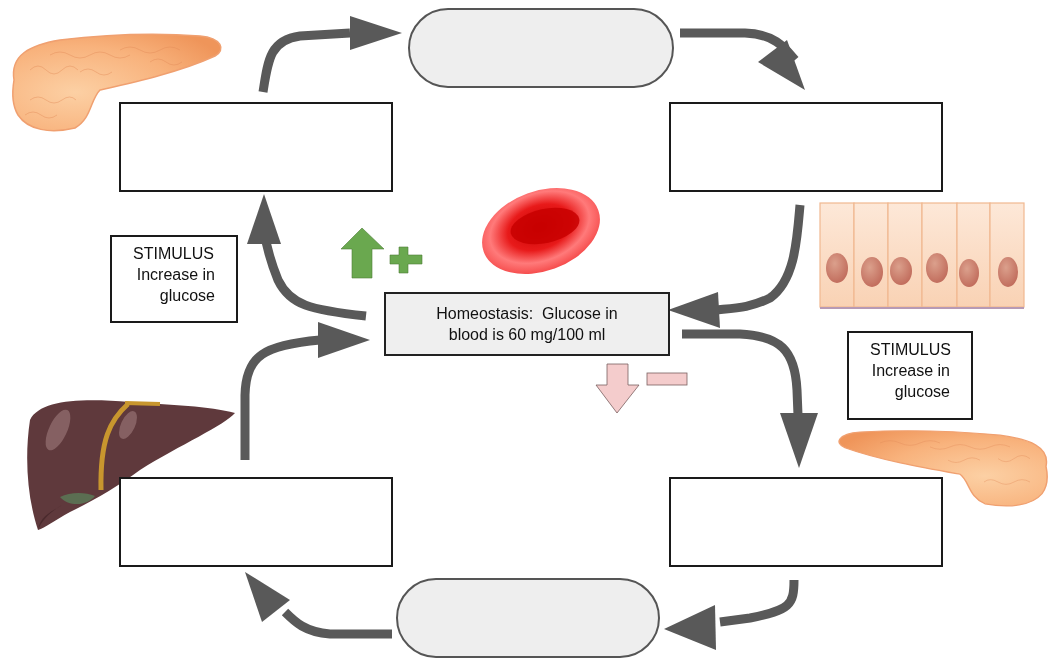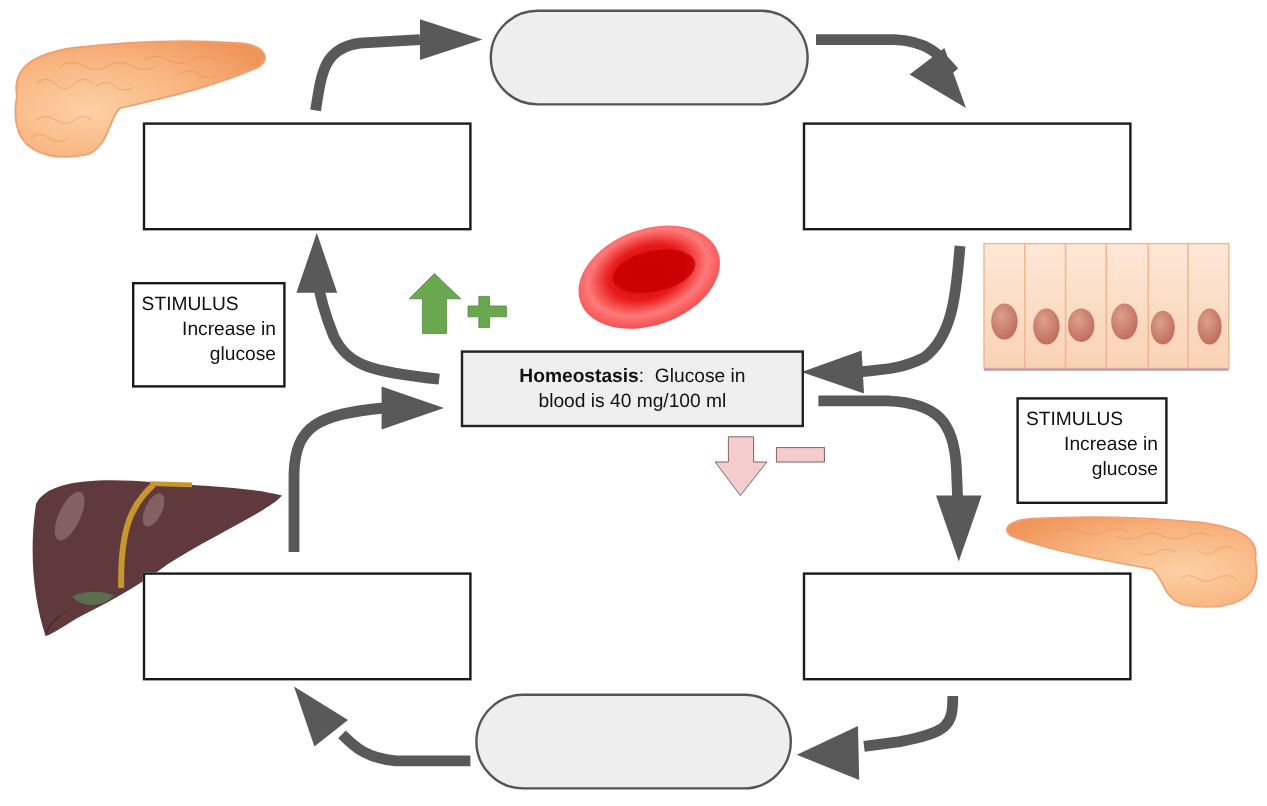--- a/index.html
+++ b/index.html
@@ -9,7 +9,7 @@
     .box { position: absolute; box-sizing: border-box; border: 2px solid #1a1a1a; background: #ffffff; }
     .pill { position: absolute; box-sizing: border-box; border: 2px solid #555; background: #eeeeee; border-radius: 40px; }
     .stim { position: absolute; box-sizing: border-box; border: 2px solid #1a1a1a; background: #fff;
-            font-size: 16px; line-height: 21px; color: #111; padding: 6px 6px; }
+            font-size: 16px; line-height: 21px; color: #111; padding: 6px 21px; }
     .stim .l1 { display: block; }
     .stim .l2, .stim .l3 { display: block; text-align: right; }
     .homeo { position: absolute; left: 384px; top: 292px; width: 286px; height: 64px; box-sizing: border-box;

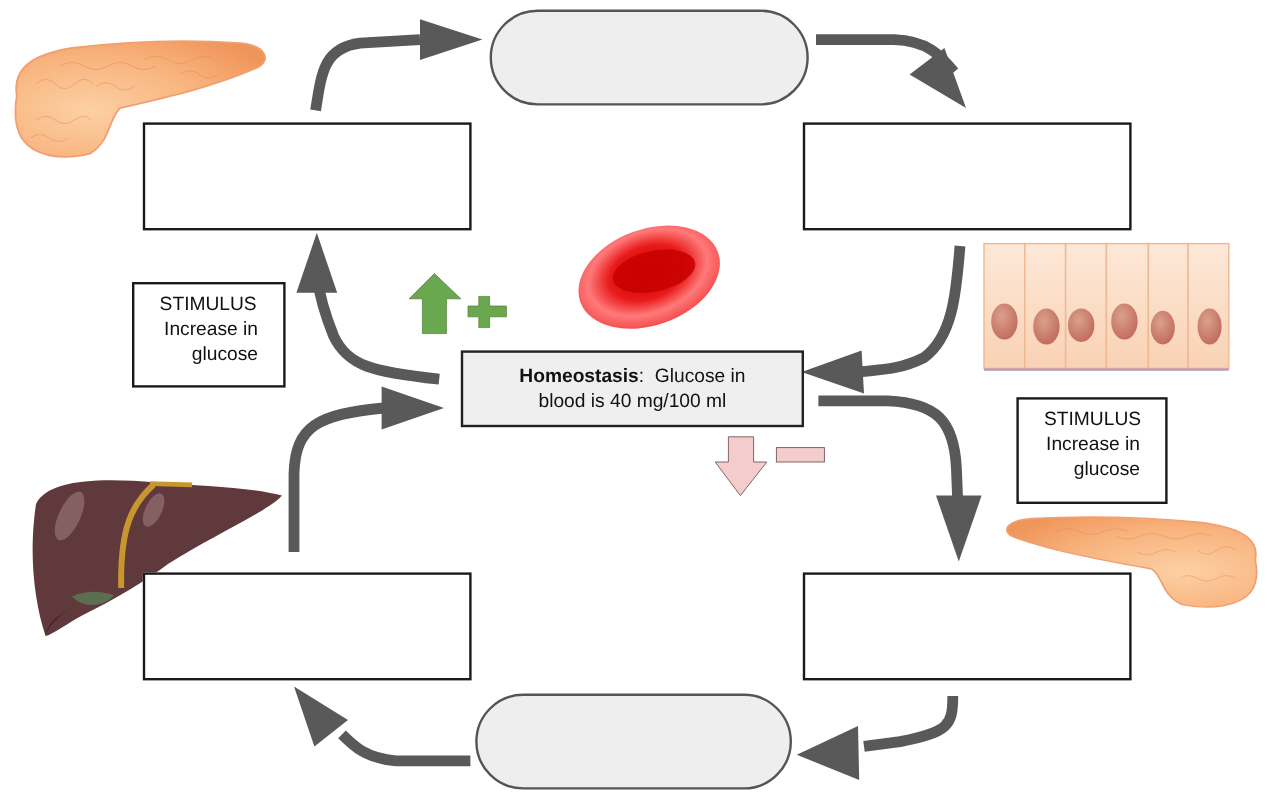--- a/index.html
+++ b/index.html
@@ -15,7 +15,7 @@
     .homeo { position: absolute; left: 384px; top: 292px; width: 286px; height: 64px; box-sizing: border-box;
              border: 2px solid #222; background: #efefef; text-align: center;
              font-size: 16px; line-height: 21px; color: #111; padding-top: 9px; }
-    .homeo b { font-weight: bold; margin-top: 44px; }
+    .homeo b { font-weight: normal; margin-top: 44px; }
   </style>
 </head>
 <body>

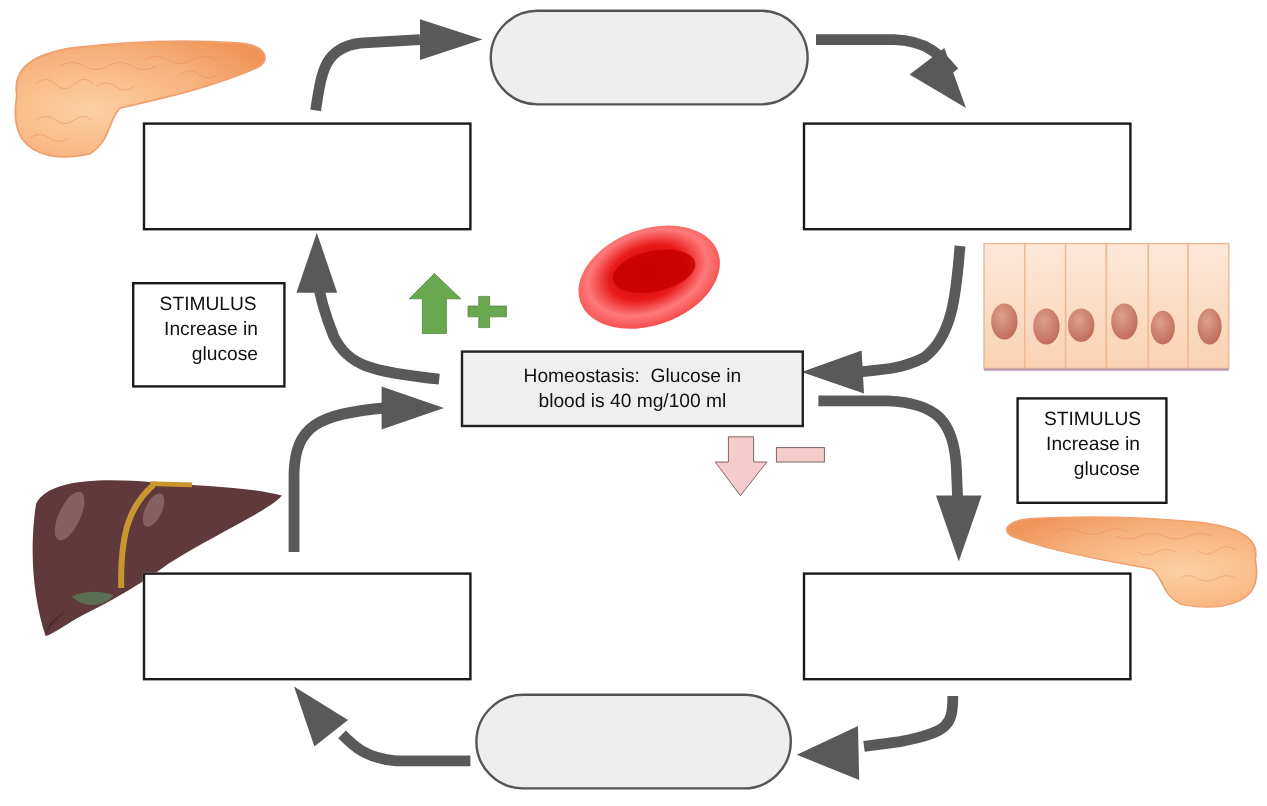--- a/index.html
+++ b/index.html
@@ -165,7 +165,7 @@
   <div>
     <b>Homeostasis</b><span style="white-space: pre;">:  Glucose in</span>
   </div>
-  <div>blood is 40 mg/100 ml</div>
+  <div>blood is 60 mg/100 ml</div>
 </div>
 
 </body></html>

